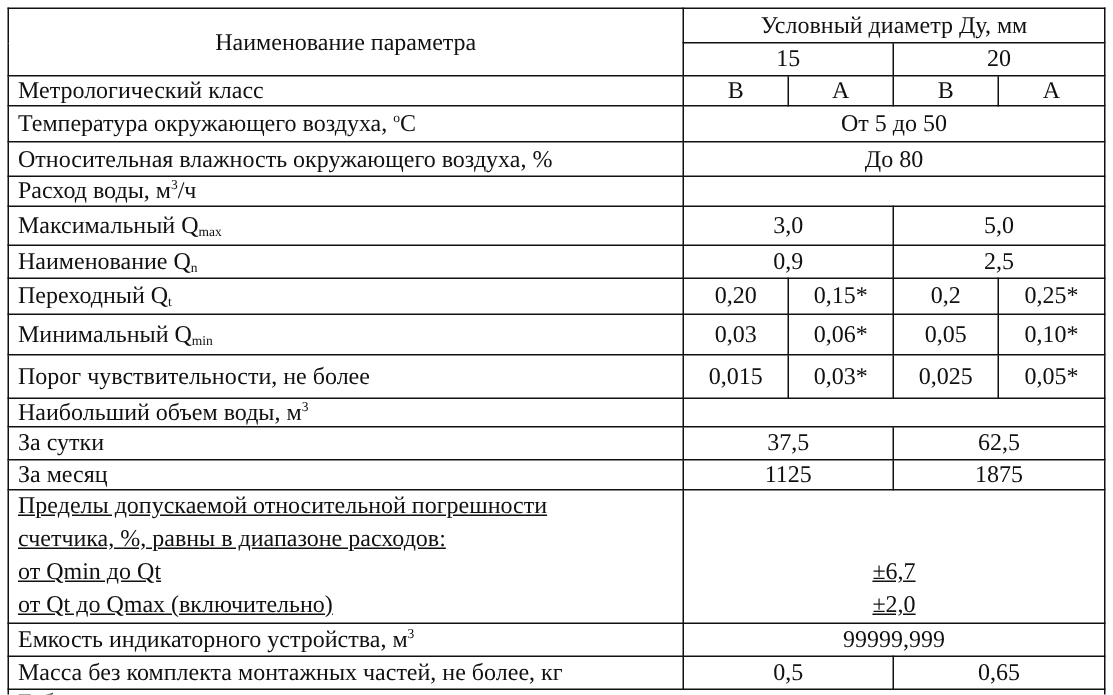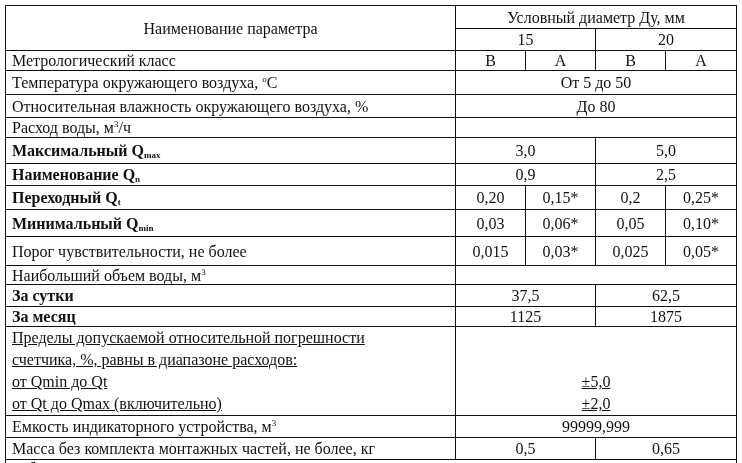--- a/index.html
+++ b/index.html
@@ -10,7 +10,7 @@
     table.spec td { border: 1px solid #111; padding: 0 6px; line-height: 17px;
                     white-space: nowrap; overflow: hidden; vertical-align: middle; }
     td.c { text-align: center; }
-    td.ind { padding-left: 26px; font-weight: bold; }
+    td.ind { padding-left: 26px; }
     td.noright { border-right: none; }
     td.noleft { border-left: none; }
     sub { font-size: 9px; vertical-align: -2px; line-height: 0; }

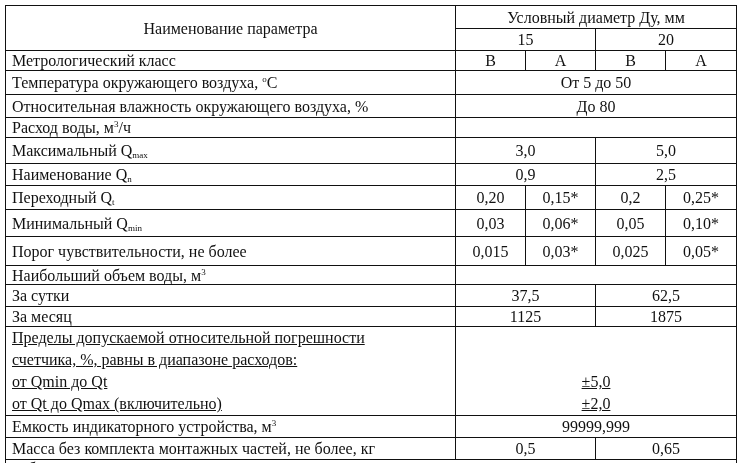--- a/index.html
+++ b/index.html
@@ -123,7 +123,7 @@
       <span class="ml">от Qt до Qmax (включительно)</span>
     </td>
     <td colspan="4" class="c" style="vertical-align:bottom">
-      <span class="ml">±5,0</span>
+      <span class="ml">±6,7</span>
       <span class="ml">±2,0</span>
     </td>
   </tr>

